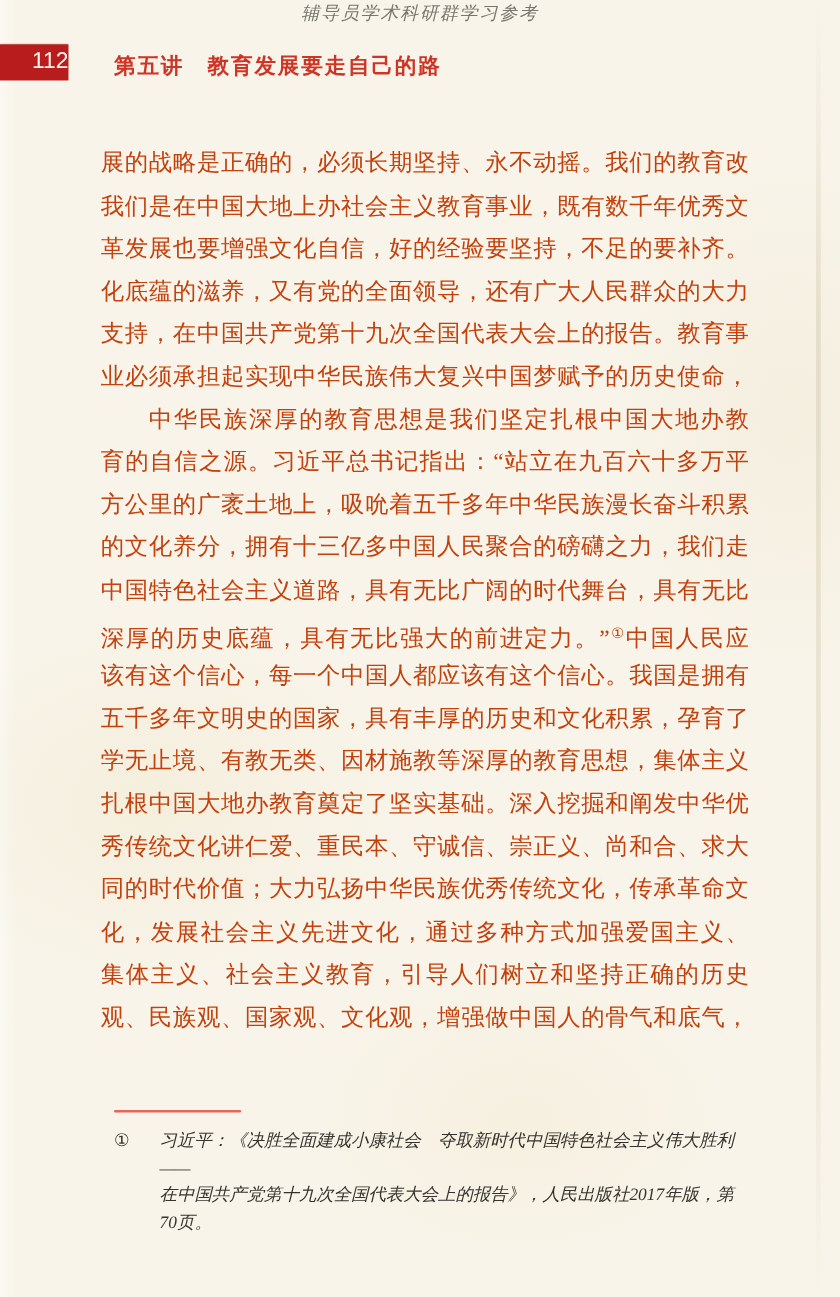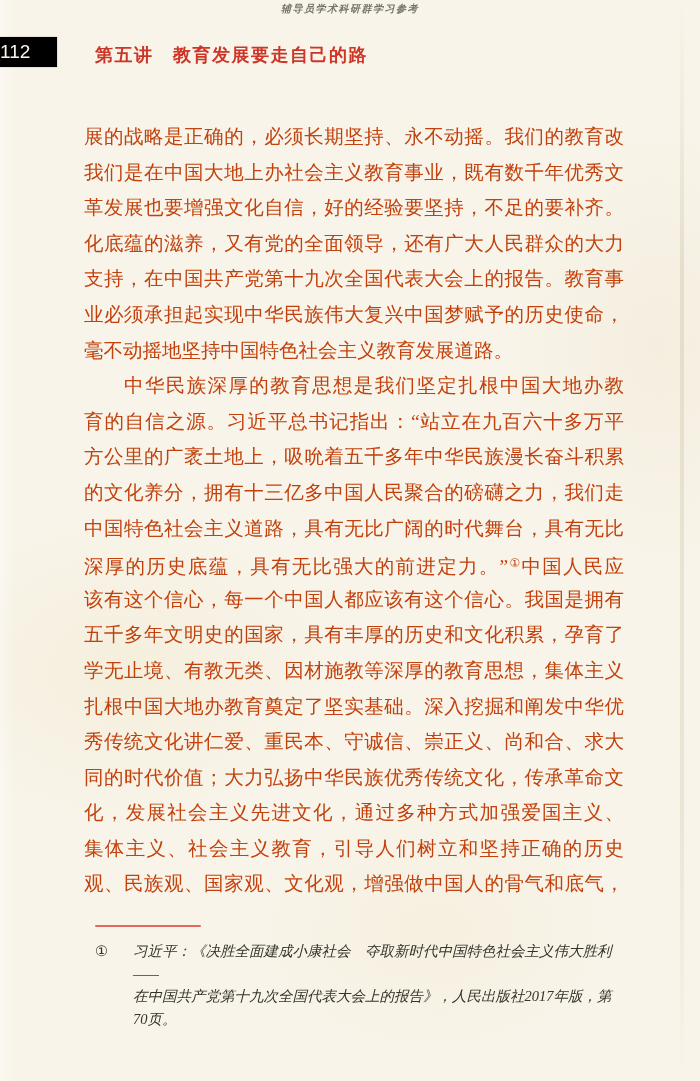--- a/index.html
+++ b/index.html
@@ -22,7 +22,7 @@
   }
   .watermark {
     position:absolute; top:2px; left:0; right:0; text-align:center;
-    font-size:10px; color:#77756d; font-style:italic; letter-spacing:1.5px;font-weight:bold;
+    font-size:15px; color:#77756d; font-style:italic; letter-spacing:1.5px;
   }
   .pagenum-badge {
     position:absolute; top:37px; left:0; width:57px; height:30px;

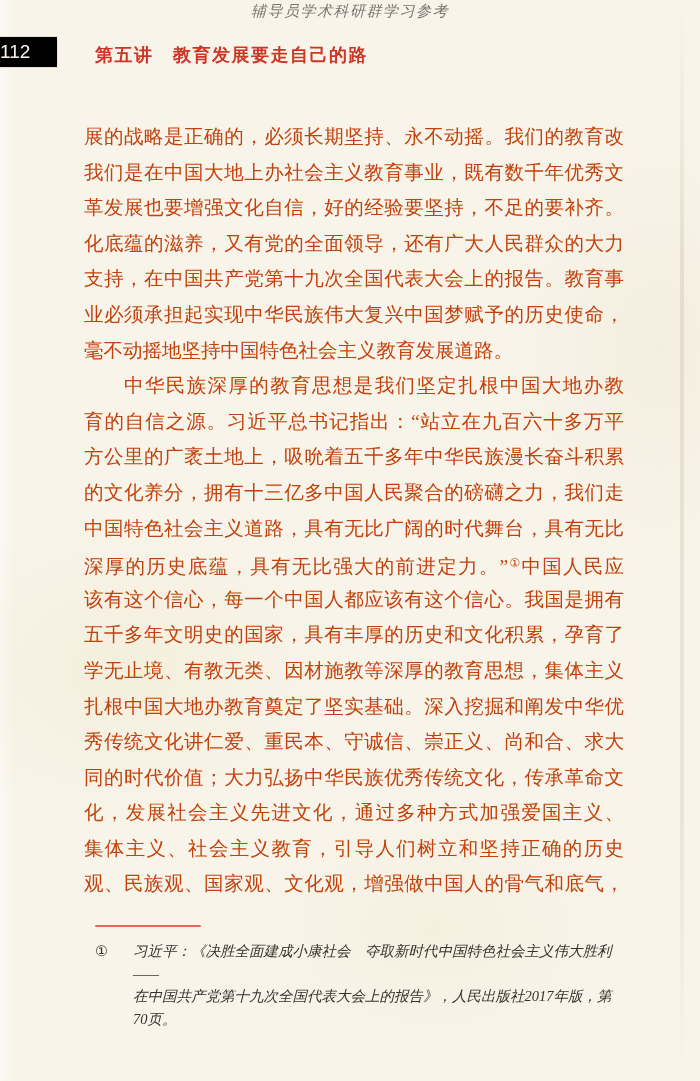--- a/index.html
+++ b/index.html
@@ -26,9 +26,9 @@
   }
   .pagenum-badge {
     position:absolute; top:37px; left:0; width:57px; height:30px;
-    background:#000000; color:#fdf5ec;
+    background:#b91c1c; color:#fdf5ec;
     font-family:"Liberation Sans","DejaVu Sans",sans-serif;
-    font-size:19px; line-height:30px; text-align:left;
+    font-size:19px; line-height:30px; text-align:right;
     box-shadow:0 0 1px rgba(120,30,20,0.5);
   }
   .chapter-title {

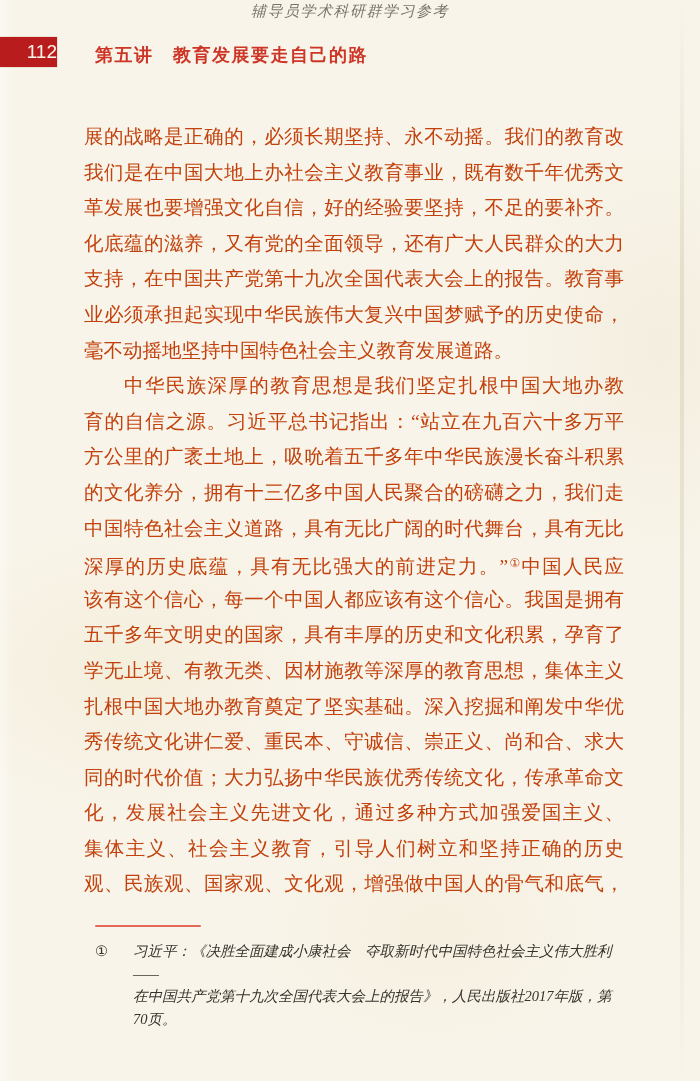--- a/index.html
+++ b/index.html
@@ -76,7 +76,6 @@
     <div class="ln j">化底蕴的滋养，又有党的全面领导，还有广大人民群众的大力</div>
     <div class="ln j">支持，在中国共产党第十九次全国代表大会上的报告。教育事</div>
     <div class="ln j">业必须承担起实现中华民族伟大复兴中国梦赋予的历史使命，</div>
-    <div class="ln">毫不动摇地坚持中国特色社会主义教育发展道路。</div>
     <div class="ln j ind">中华民族深厚的教育思想是我们坚定扎根中国大地办教</div>
     <div class="ln j">育的自信之源。习近平总书记指出：“站立在九百六十多万平</div>
     <div class="ln j">方公里的广袤土地上，吸吮着五千多年中华民族漫长奋斗积累</div>

